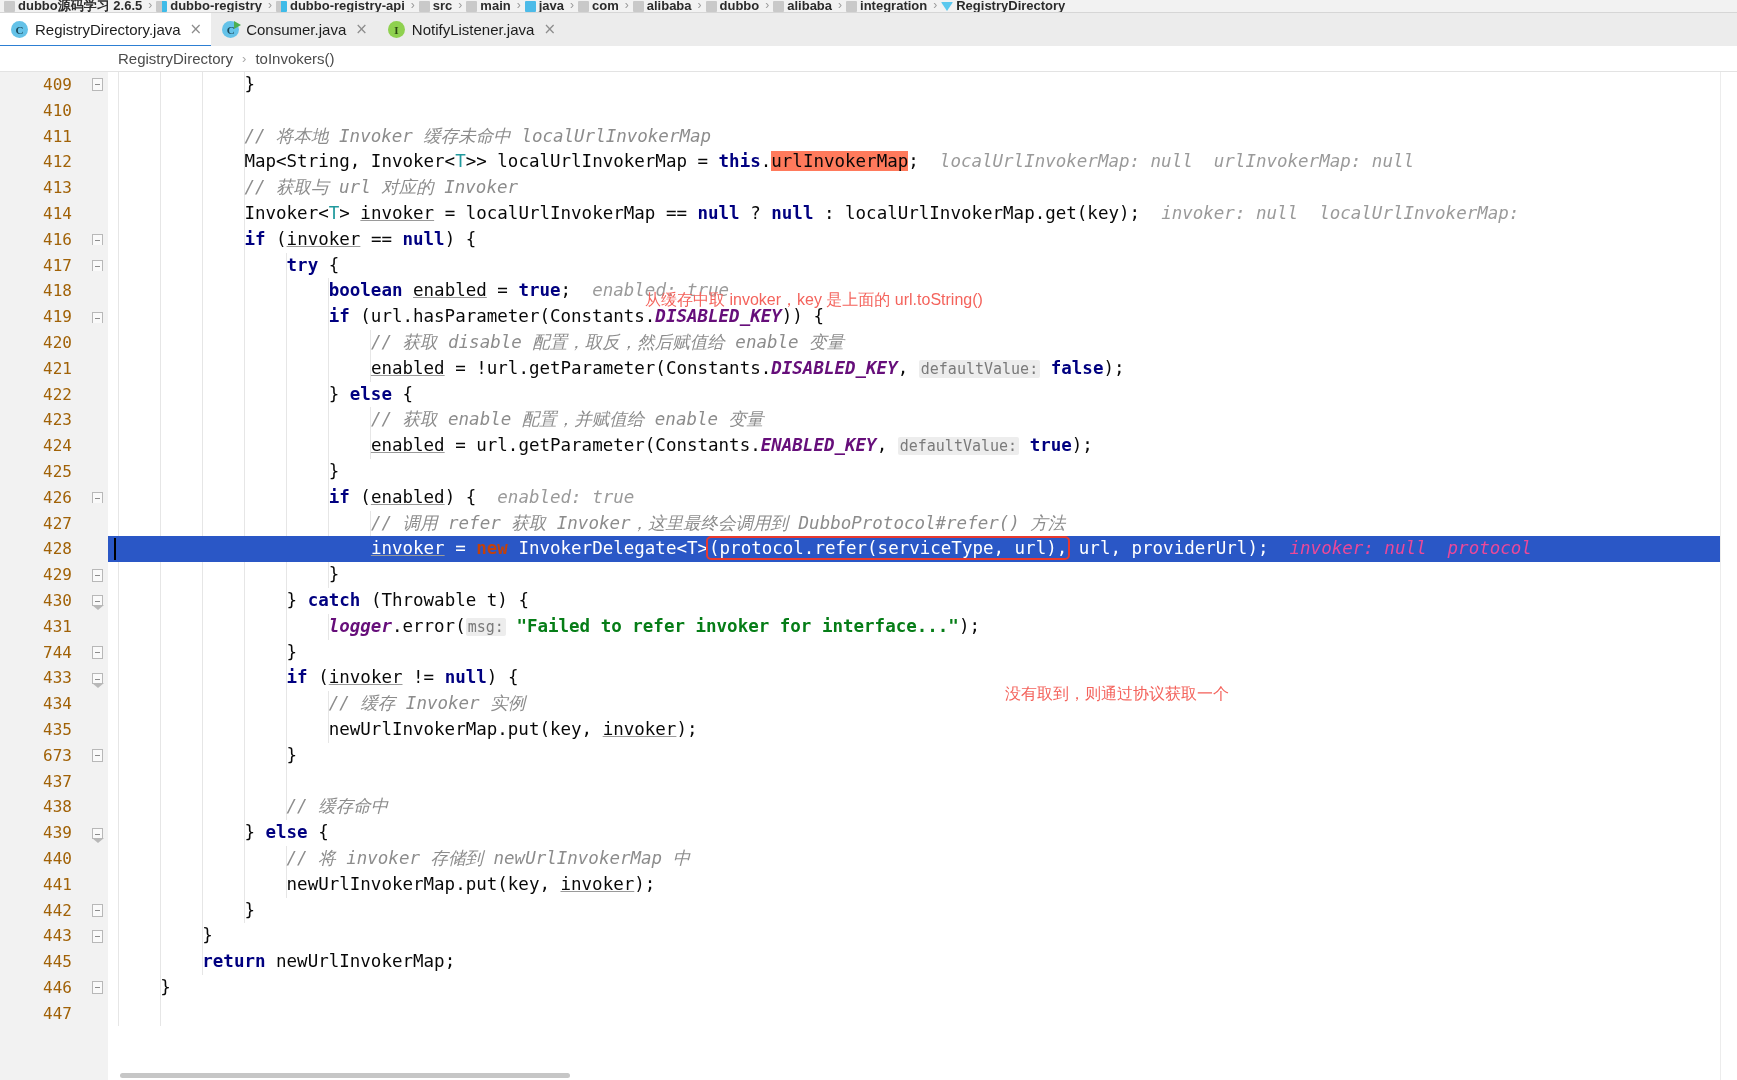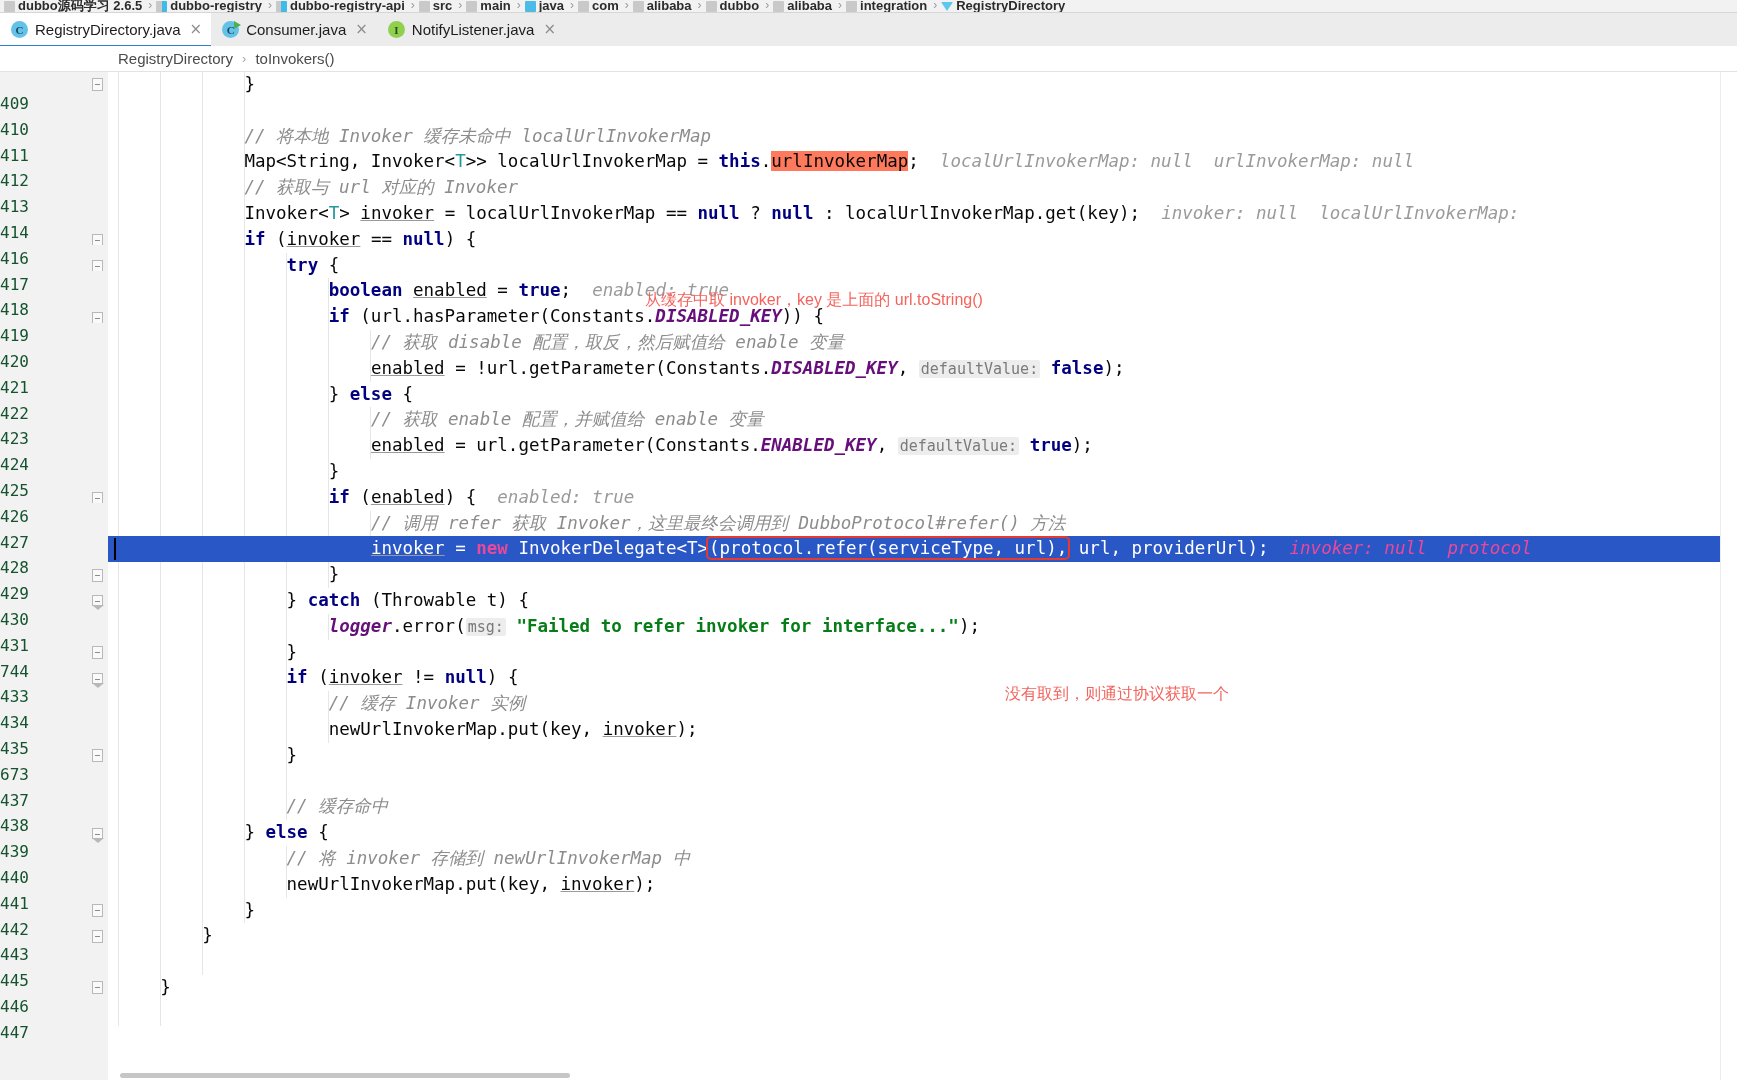--- a/index.html
+++ b/index.html
@@ -118,10 +118,9 @@
   }
   .row .ln {
     position: absolute; left: 0; top: 0; width: 72px;
-    text-align: left;
-    color: #14532d; font-size: 16px;
+    text-align: right;
+    color: #a16207; font-size: 16px;
     font-family: "DejaVu Sans Mono", monospace;
-    margin-top: 19px;
   }
   .row .fold {
     position: absolute; left: 88px; top: 0; width: 18px; height: 25.8px;

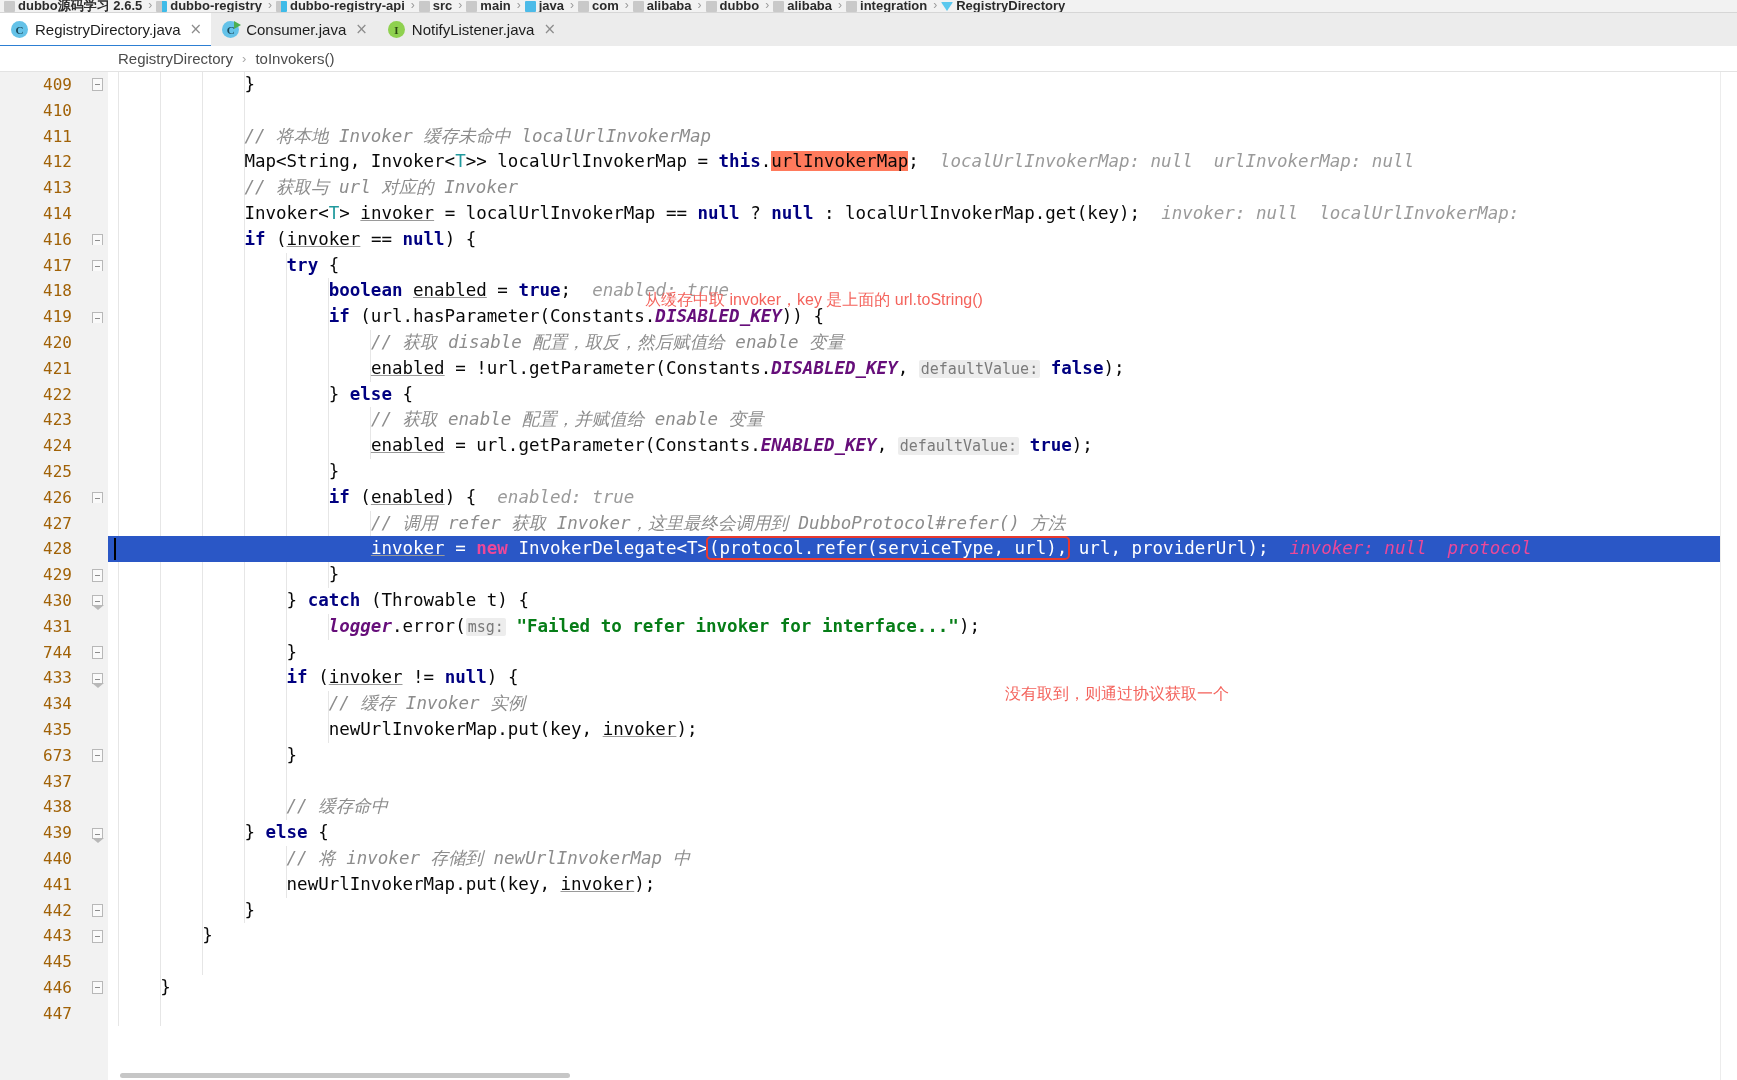--- a/index.html
+++ b/index.html
@@ -178,7 +178,7 @@
     background: #000000;
   }
   .row.sel .code { color: #ffffff; z-index: 2; }
-  .row.sel .code .kw { color: #ec4899; }
+  .row.sel .code .kw { color: #c2410c; }
   .row.sel .code .hint { color: #ec4899; }
 
   .redbox {

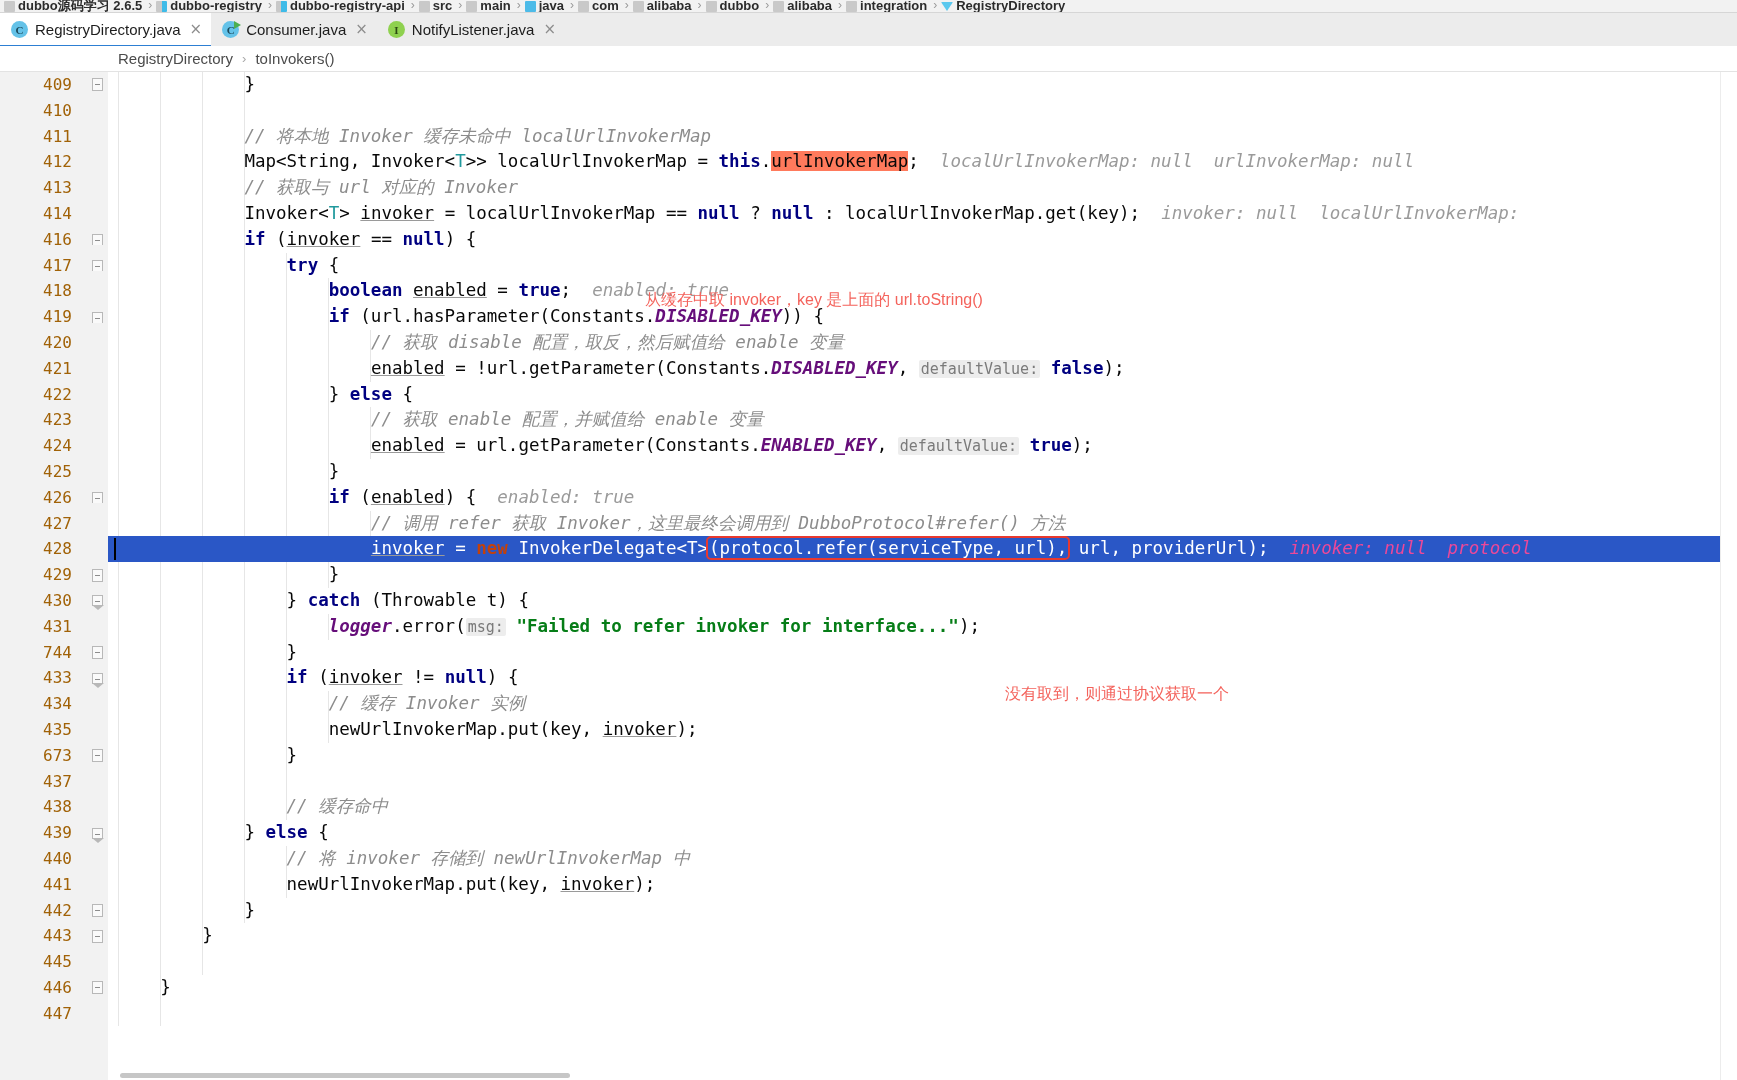--- a/index.html
+++ b/index.html
@@ -330,7 +330,7 @@
       <div class="row"><div class="iguide" style="left: 118px;"></div><div class="iguide" style="left: 160.08px;"></div><div class="iguide" style="left: 202.16px;"></div><div class="iguide" style="left: 244.24px;"></div><div class="iguide" style="left: 286.32px;"></div><div class="ln">441</div><div class="code">                newUrlInvokerMap.put(key, <span class="ul">invoker</span>);</div></div>
       <div class="row"><div class="iguide" style="left: 118px;"></div><div class="iguide" style="left: 160.08px;"></div><div class="iguide" style="left: 202.16px;"></div><div class="iguide" style="left: 244.24px;"></div><div class="ln">442</div><div class="fold"><div class="fold-mark"></div></div><div class="code">            }</div></div>
       <div class="row"><div class="iguide" style="left: 118px;"></div><div class="iguide" style="left: 160.08px;"></div><div class="iguide" style="left: 202.16px;"></div><div class="ln">443</div><div class="fold"><div class="fold-mark"></div></div><div class="code">        }</div></div>
-      <div class="row"><div class="iguide" style="left: 118px;"></div><div class="iguide" style="left: 160.08px;"></div><div class="iguide" style="left: 202.16px;"></div><div class="ln">445</div></div>
+      <div class="row"><div class="iguide" style="left: 118px;"></div><div class="iguide" style="left: 160.08px;"></div><div class="iguide" style="left: 202.16px;"></div><div class="ln">445</div><div class="code">        <span class="kw">return</span> newUrlInvokerMap;</div></div>
       <div class="row"><div class="iguide" style="left: 118px;"></div><div class="iguide" style="left: 160.08px;"></div><div class="ln">446</div><div class="fold"><div class="fold-mark"></div></div><div class="code">    }</div></div>
       <div class="row"><div class="iguide" style="left: 118px;"></div><div class="iguide" style="left: 160.08px;"></div><div class="ln">447</div><div class="code"></div></div>
     </div>

